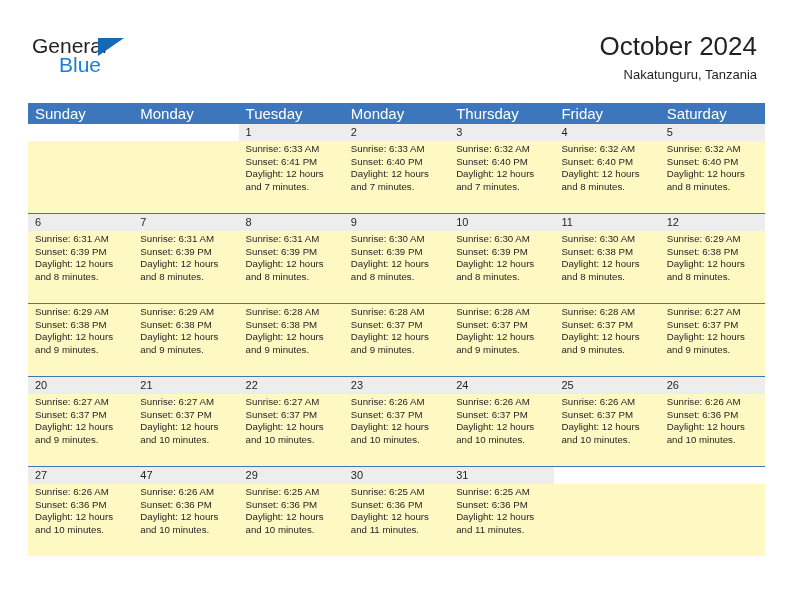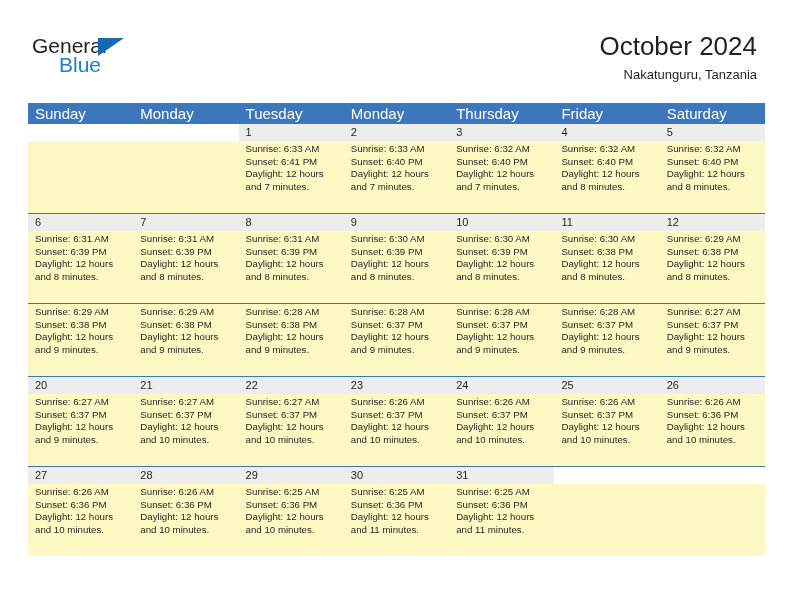--- a/index.html
+++ b/index.html
@@ -386,7 +386,7 @@
         <div class="week">
           <div class="week-daterow">
             <div class="daynum-cell">27</div>
-            <div class="daynum-cell">28</div>
+            <div class="daynum-cell">47</div>
             <div class="daynum-cell">29</div>
             <div class="daynum-cell">30</div>
             <div class="daynum-cell">31</div>

